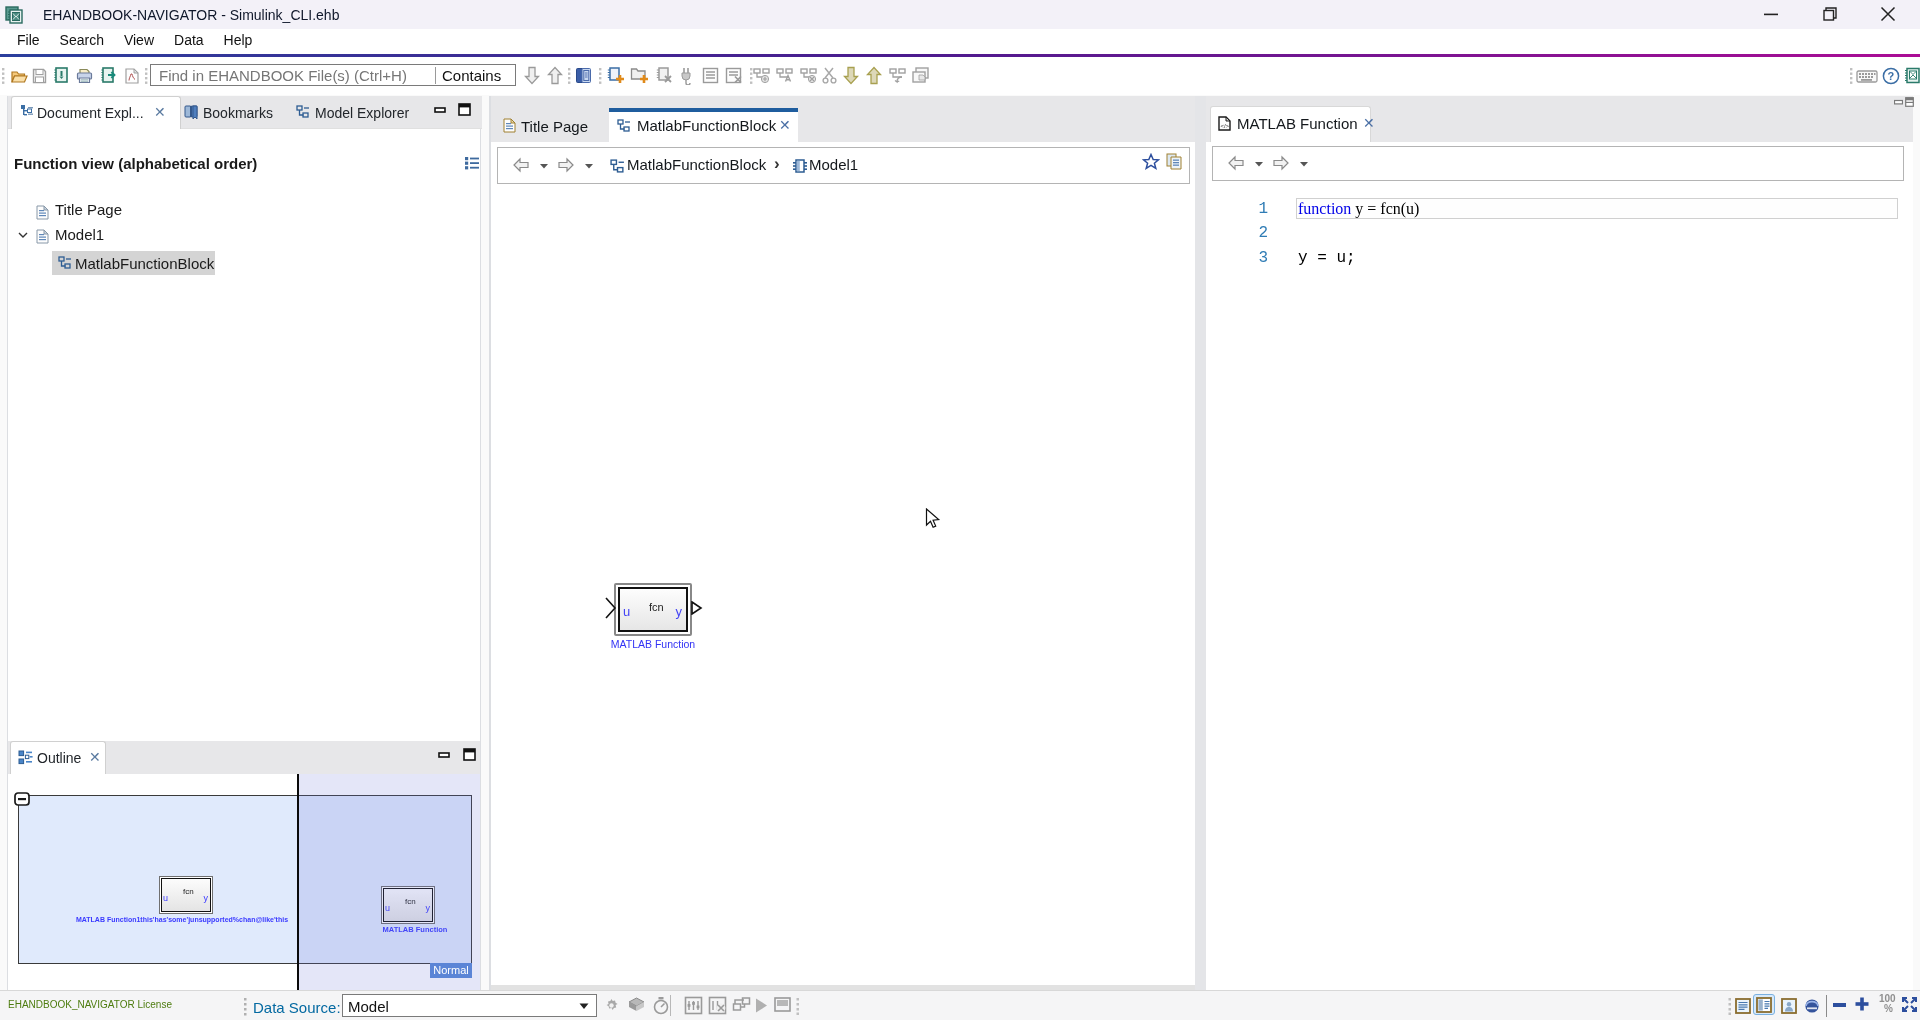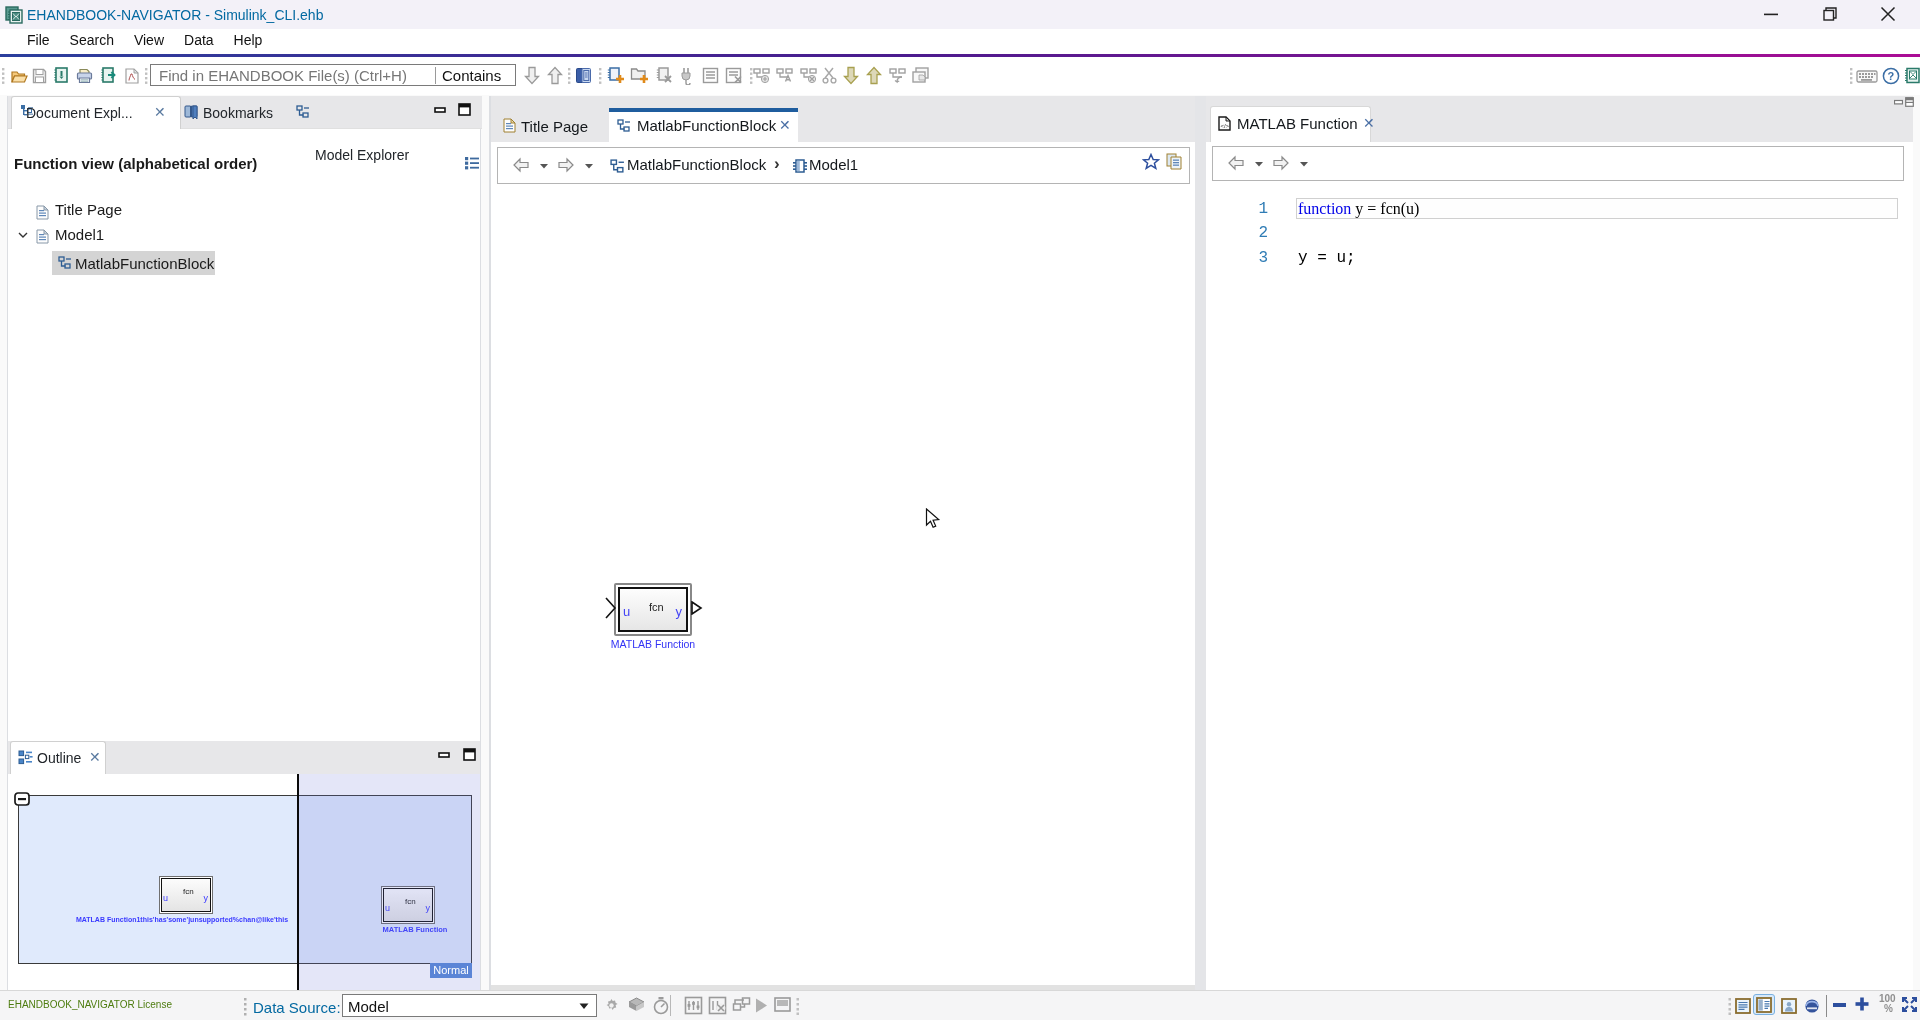--- a/index.html
+++ b/index.html
@@ -9,7 +9,7 @@
 
 
 #titlebar { left:0; top:0; width:1920px; height:29px; background:#f3f1f8; }
-#title-text { left:27px; top:7px; font-size:14px; color:#0369a1; }
+#title-text { left:43px; top:7px; font-size:14px; color:#0f172a; }
 
 #menubar { left:0; top:29px; width:1920px; height:25px; background:#ffffff; }
 .menu-item { display:inline-block; padding:3px 10px 0 10px; font-size:14px; color:#111; }

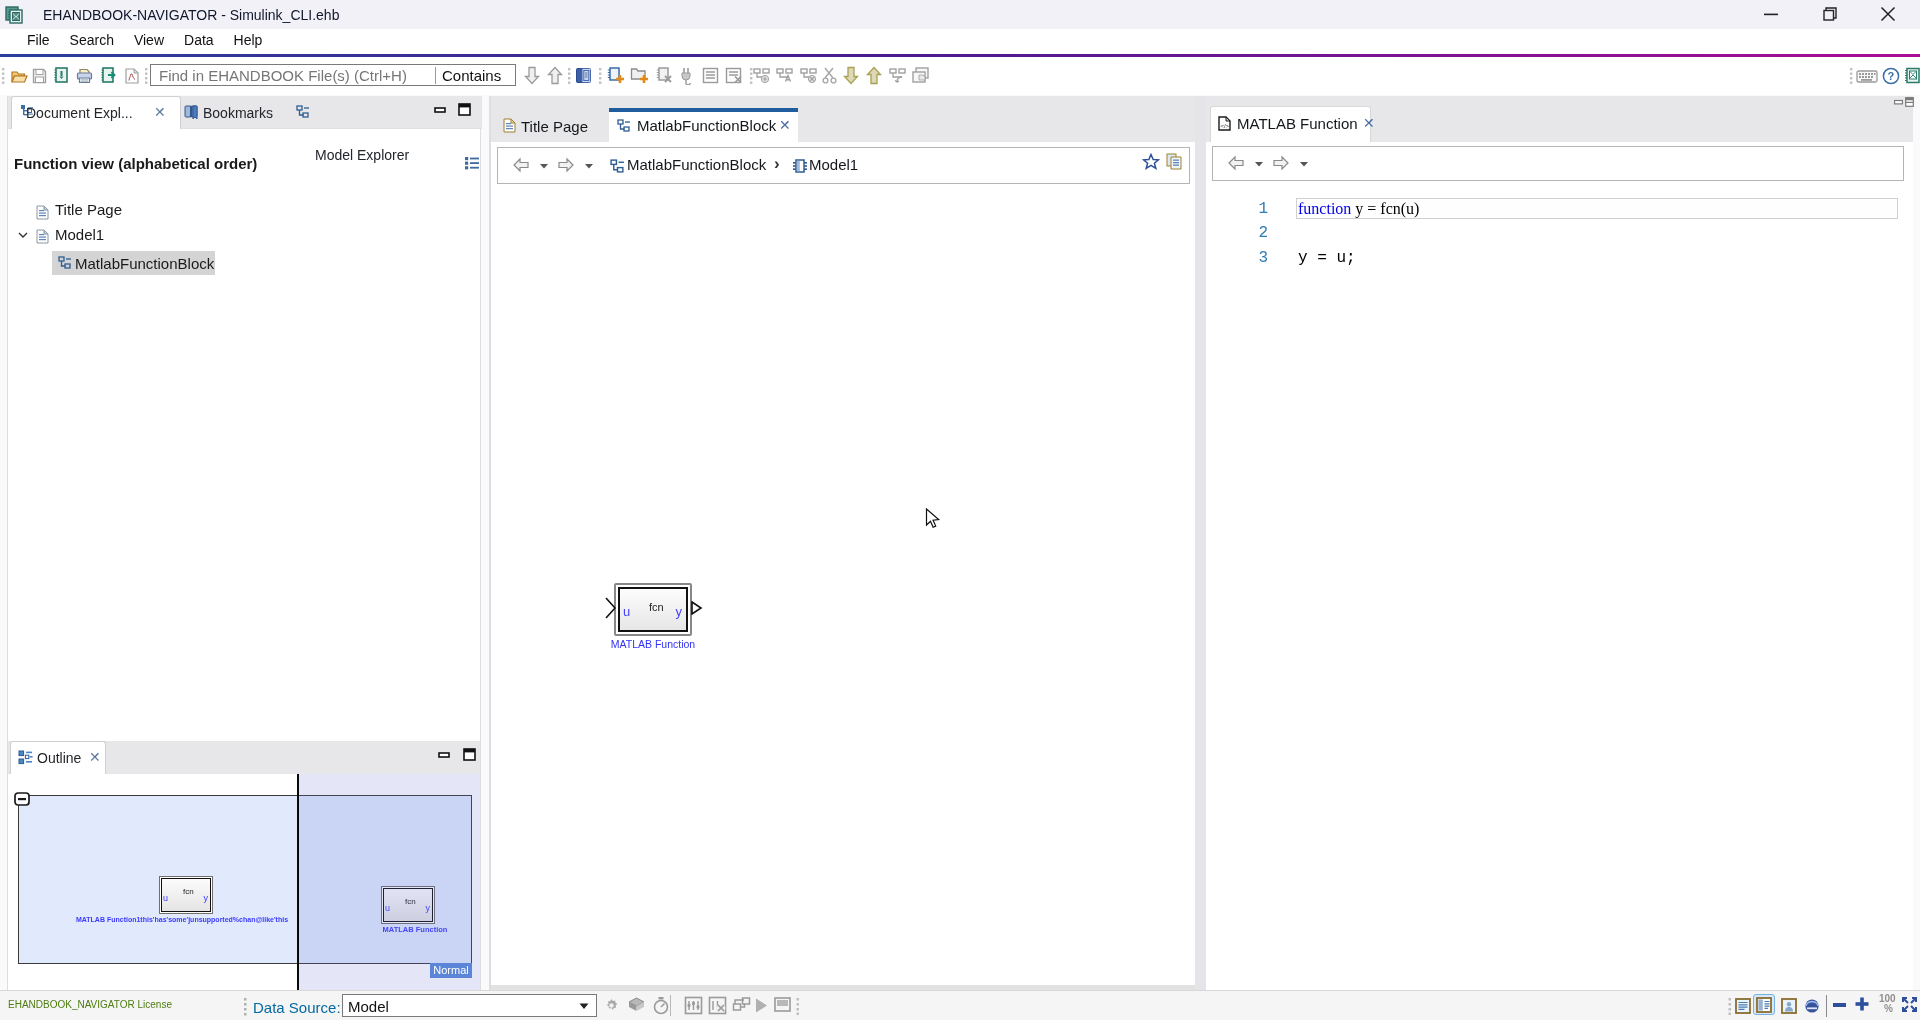--- a/index.html
+++ b/index.html
@@ -13,7 +13,7 @@
 
 #menubar { left:0; top:29px; width:1920px; height:25px; background:#ffffff; }
 .menu-item { display:inline-block; padding:3px 10px 0 10px; font-size:14px; color:#111; }
-#menubar { padding-left:17px; }
+#menubar { padding-left:7px; }
 
 #grad { left:0; top:54px; width:1920px; height:4px; background:linear-gradient(to right,#2b3f9d 0%,#4b1b8e 47%,#ab0c95 100%); }
 

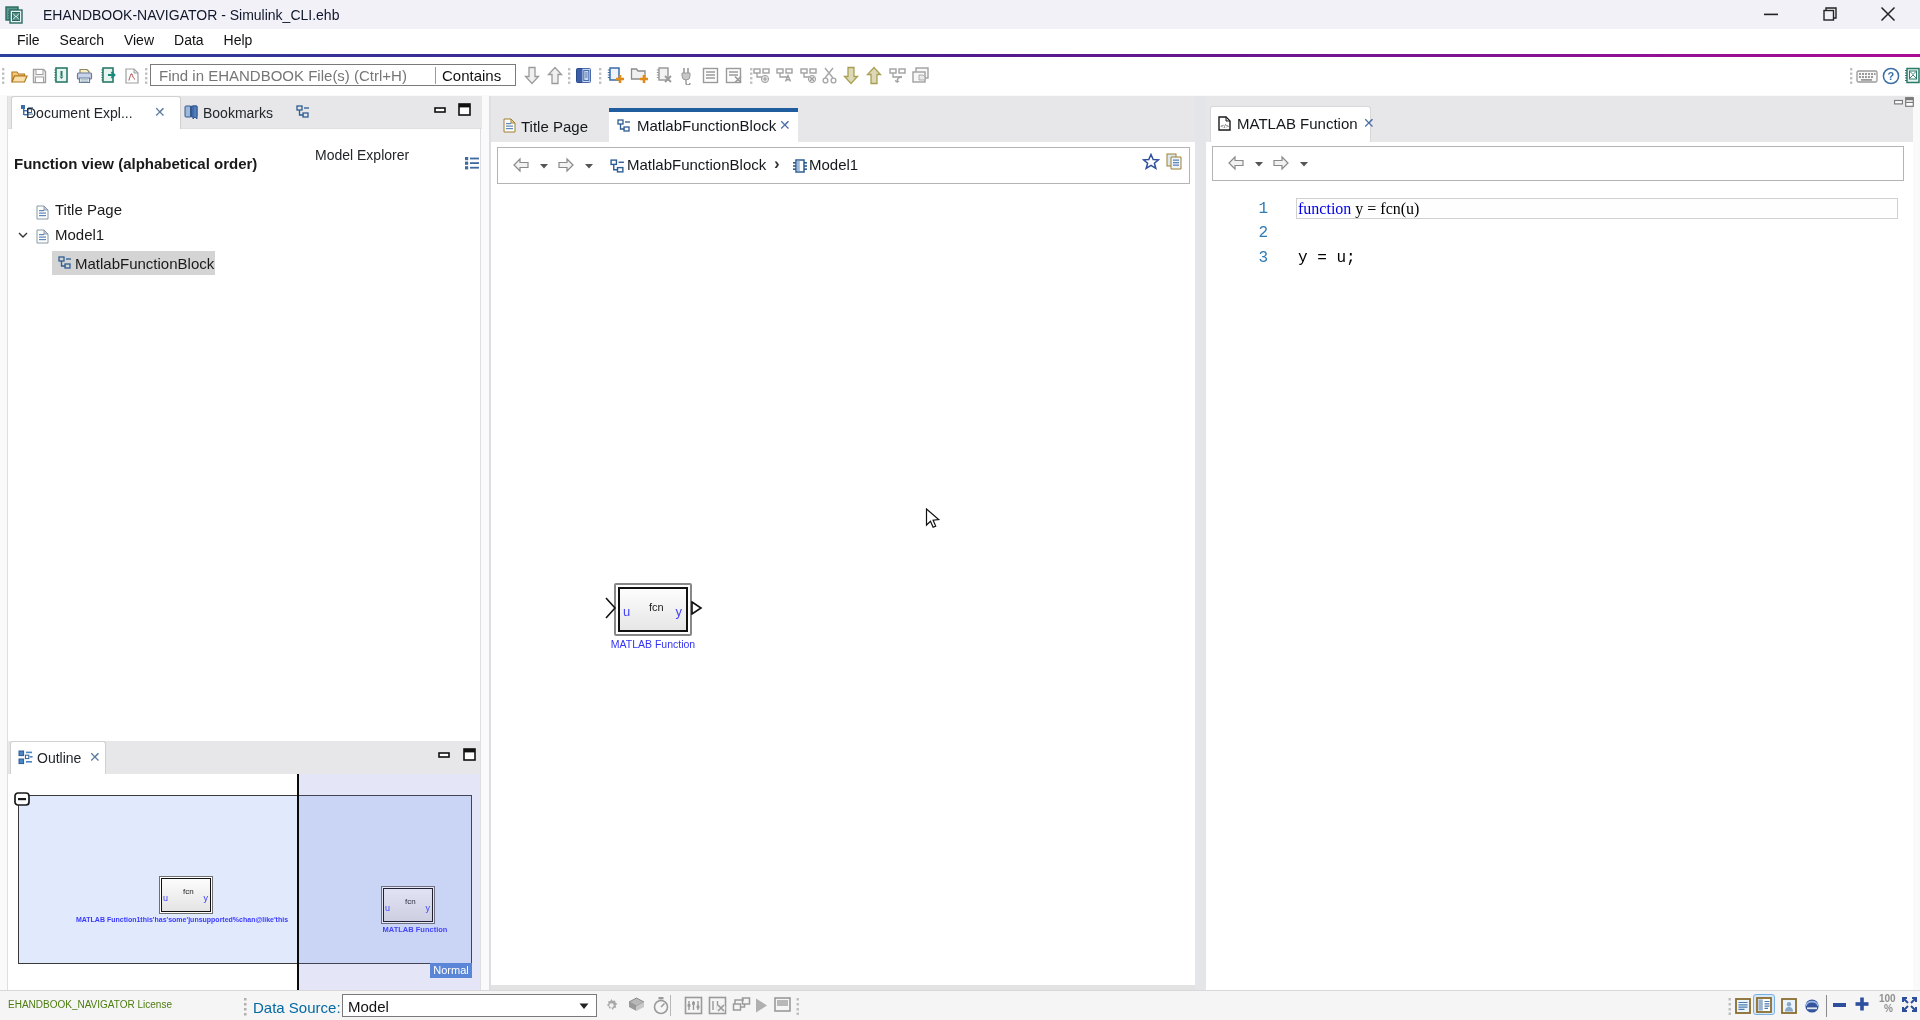--- a/index.html
+++ b/index.html
@@ -273,7 +273,7 @@
         <rect x="8" y="9.5" width="5" height="1.4" fill="#7a98b8"></rect>
         <rect x="8" y="3" width="5" height="1.4" fill="#7a98b8"></rect>
     </svg>
-    <div class="abs tabtext" style="left:18px; top:9px;">Document Expl...</div>
+    <div class="abs tabtext" style="left:29px; top:9px;">Document Expl...</div>
     <div class="abs" style="left:146px; top:8px; font-size:14px; color:#5a7aa0;">✕</div>
     <svg class="abs" style="left:176px; top:8px;" width="15" height="15" viewBox="0 0 15 15">
       <path d="M2 2 h4.5 v11 h-4.5 a1 1 0 0 1 -1-1 v-9 a1 1 0 0 1 1-1 z" fill="#9db8d8" stroke="#35598c"></path>

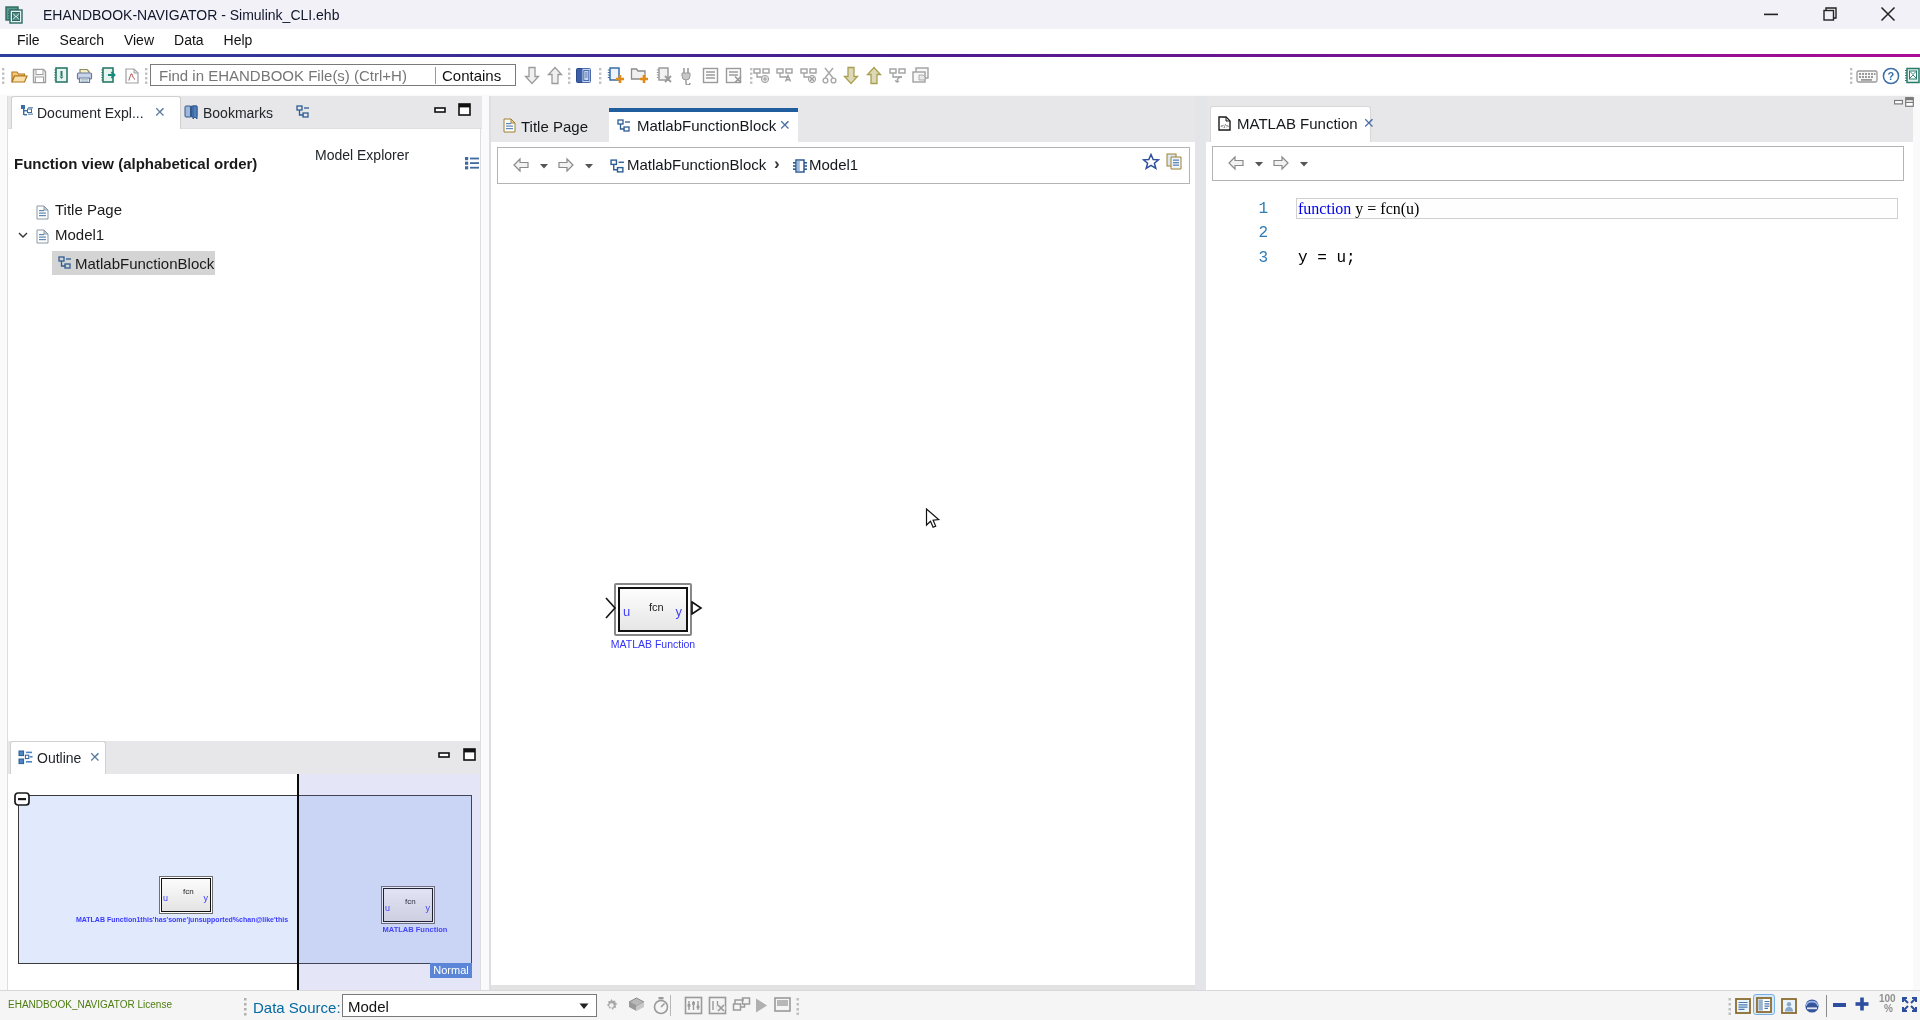--- a/index.html
+++ b/index.html
@@ -287,7 +287,7 @@
       <path d="M3.5 5 v5 h4" stroke="#2d5c92" stroke-width="1.3" fill="none"></path>
       <path d="M8 3 h5" stroke="#2d5c92" stroke-width="1.3"></path>
     </svg>
-    <div class="abs tabtext" style="left:307px; top:9px;margin-top:42px;">Model Explorer</div>
+    <div class="abs tabtext" style="left:307px; top:9px;">Model Explorer</div>
 
     <svg class="abs" style="left:426px; top:10px;" width="12" height="10" viewBox="0 0 12 10">
         <rect x="1" y="2" width="10" height="4" fill="#fff" stroke="#111" stroke-width="1.6"></rect>

